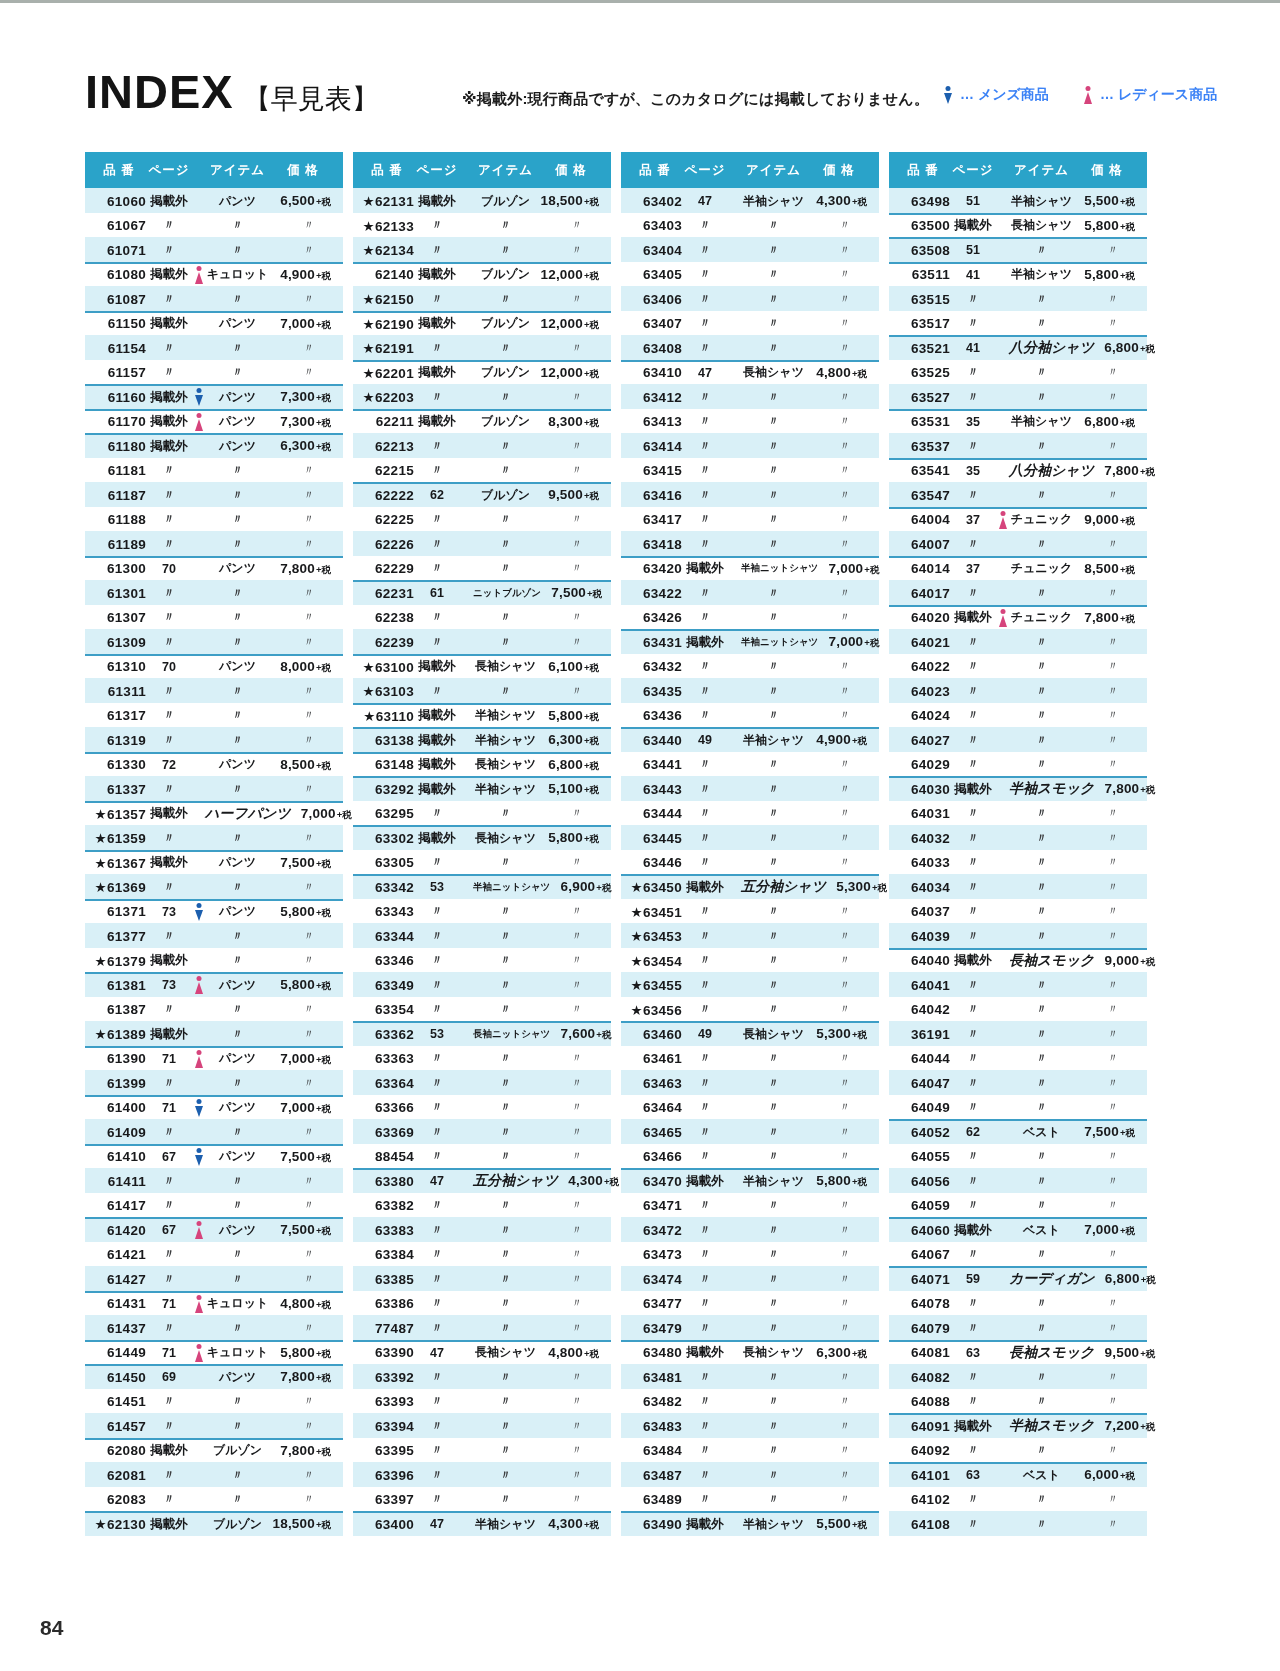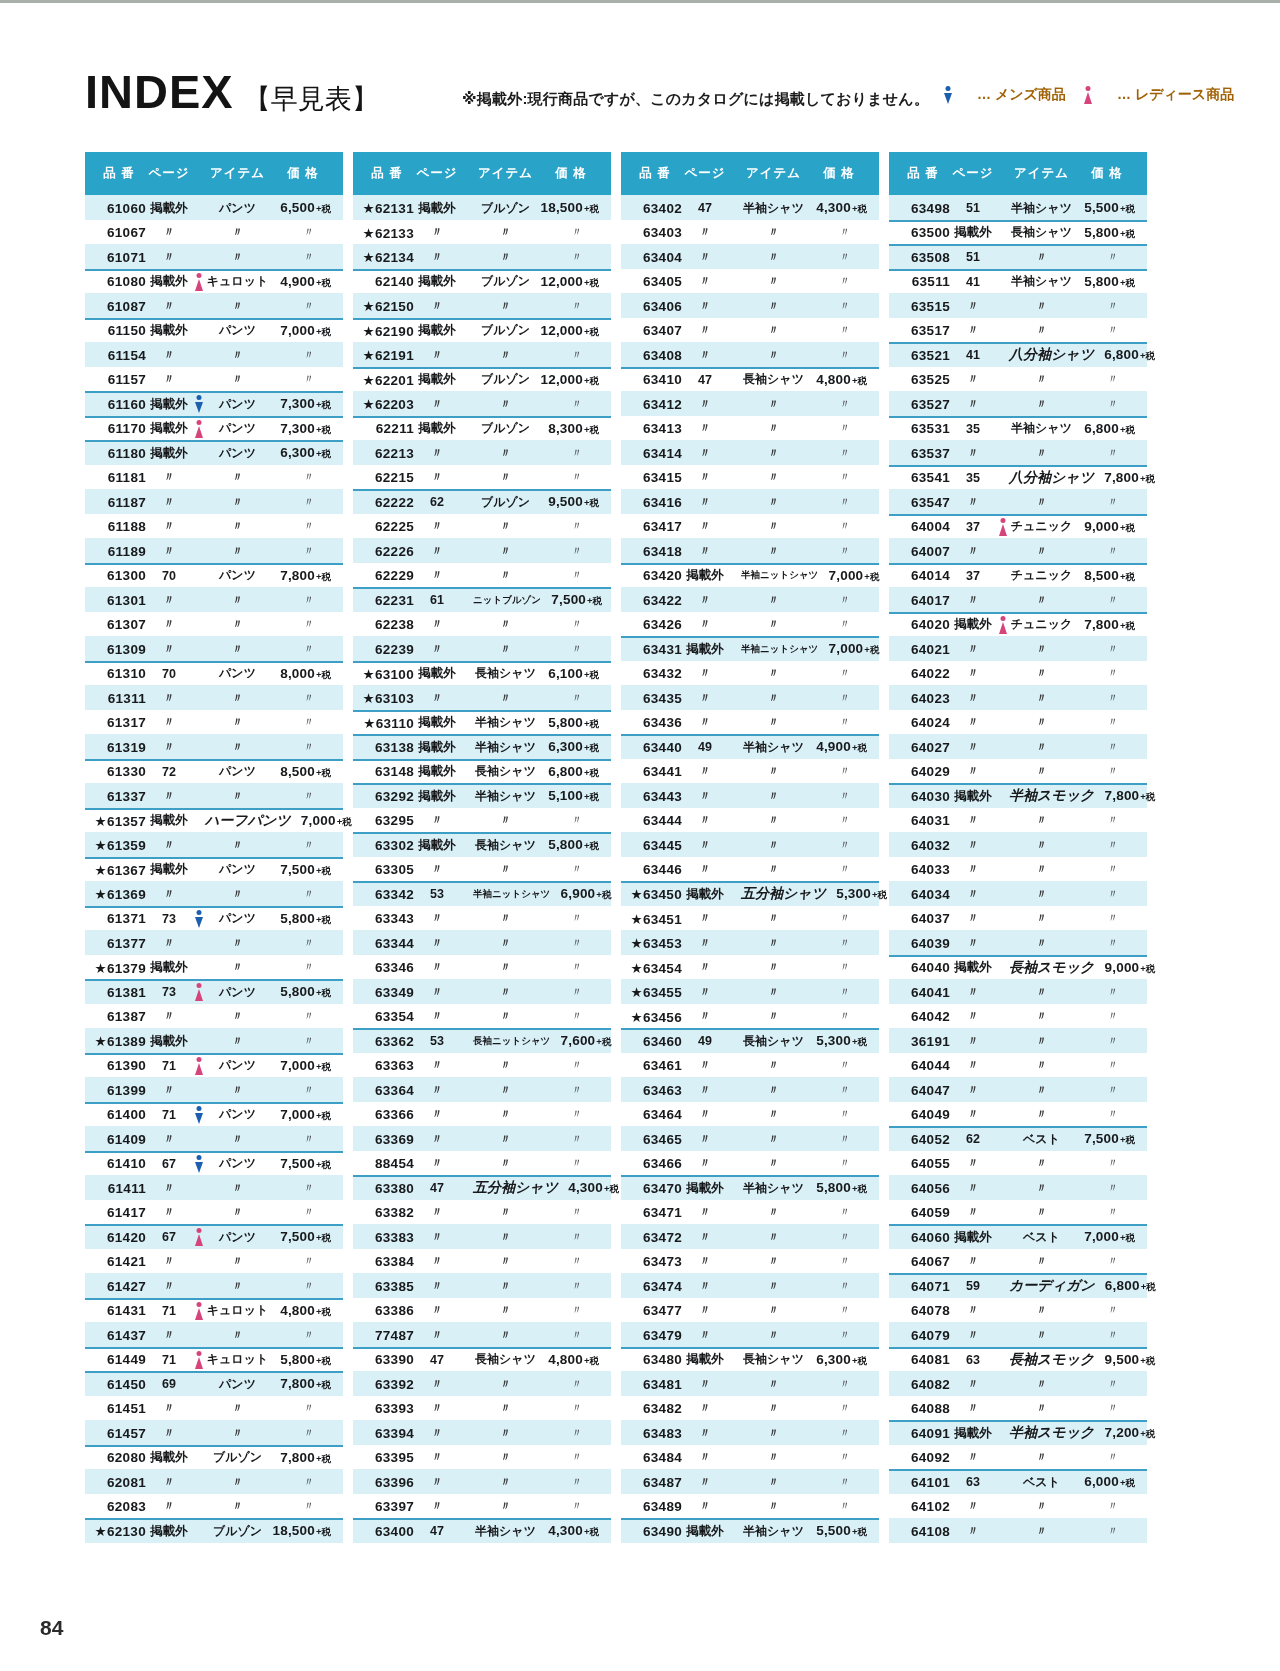--- a/index.html
+++ b/index.html
@@ -11,7 +11,7 @@
   .title-main{font-size:47px;font-weight:900;letter-spacing:1px;color:#141414;}
   .title-sub{font-size:27px;font-weight:400;margin-left:10px;color:#141414;}
   .note{position:absolute;left:462px;top:90px;font-size:15px;font-weight:600;color:#1c1c1c;letter-spacing:0.2px;}
-  .legend{position:absolute;top:86px;display:flex;align-items:center;gap:24px;font-size:14px;font-weight:700;color:#a16207;}
+  .legend{position:absolute;top:86px;display:flex;align-items:center;gap:7px;font-size:14px;font-weight:700;color:#3b82f6;}
   .legend-m{left:942px;}
   .legend-f{left:1082px;}
   

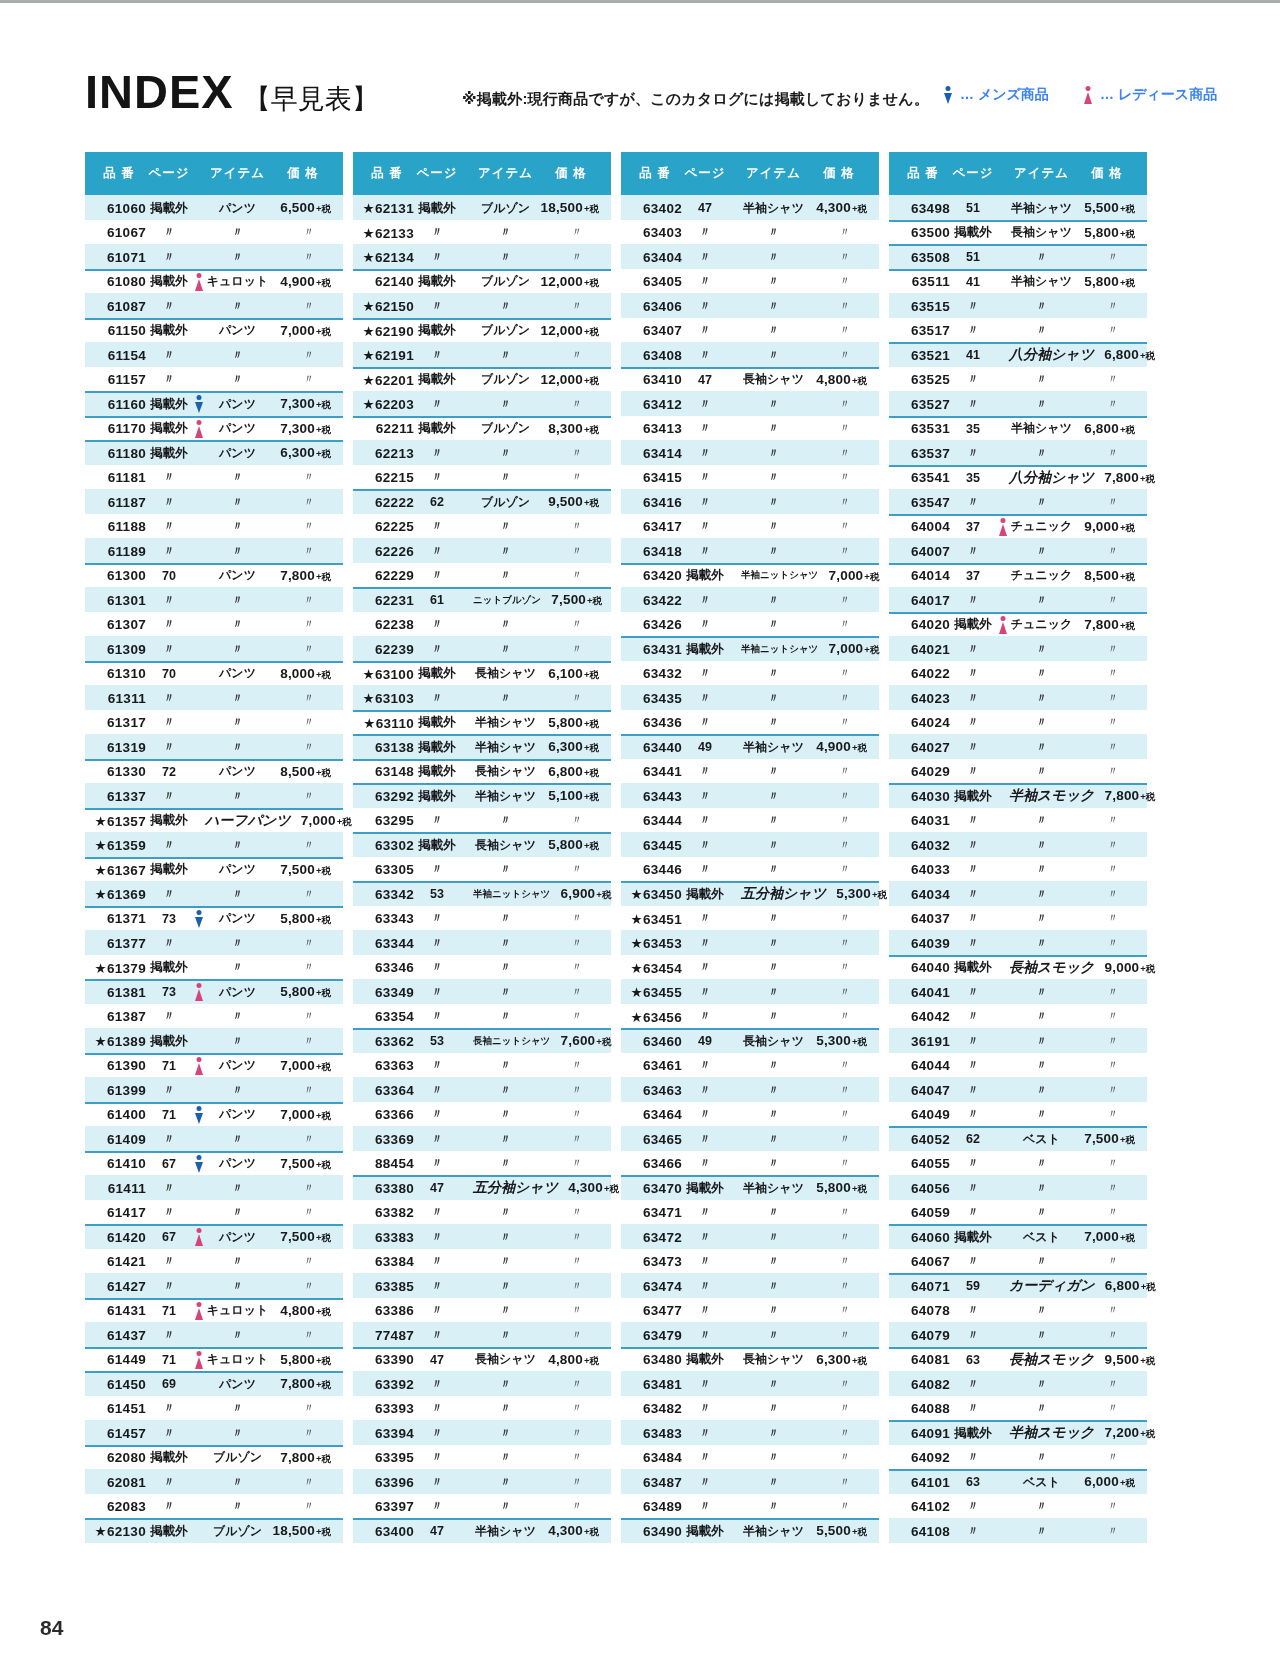--- a/index.html
+++ b/index.html
@@ -28,7 +28,7 @@
       border-bottom:12px solid currentColor;}
   
   .col{position:absolute;top:152px;width:258px;}
-  .thead{height:43px;background:#2aa3c9;color:#fff;display:grid;
+  .thead{height:36px;background:#2aa3c9;color:#fff;display:grid;
       grid-template-columns:54px 46px 13px 1fr 66px;align-items:center;
       padding:0 7px;box-sizing:border-box;font-size:12.5px;font-weight:700;letter-spacing:1px;}
   .thead .h{text-align:center;white-space:nowrap;}

